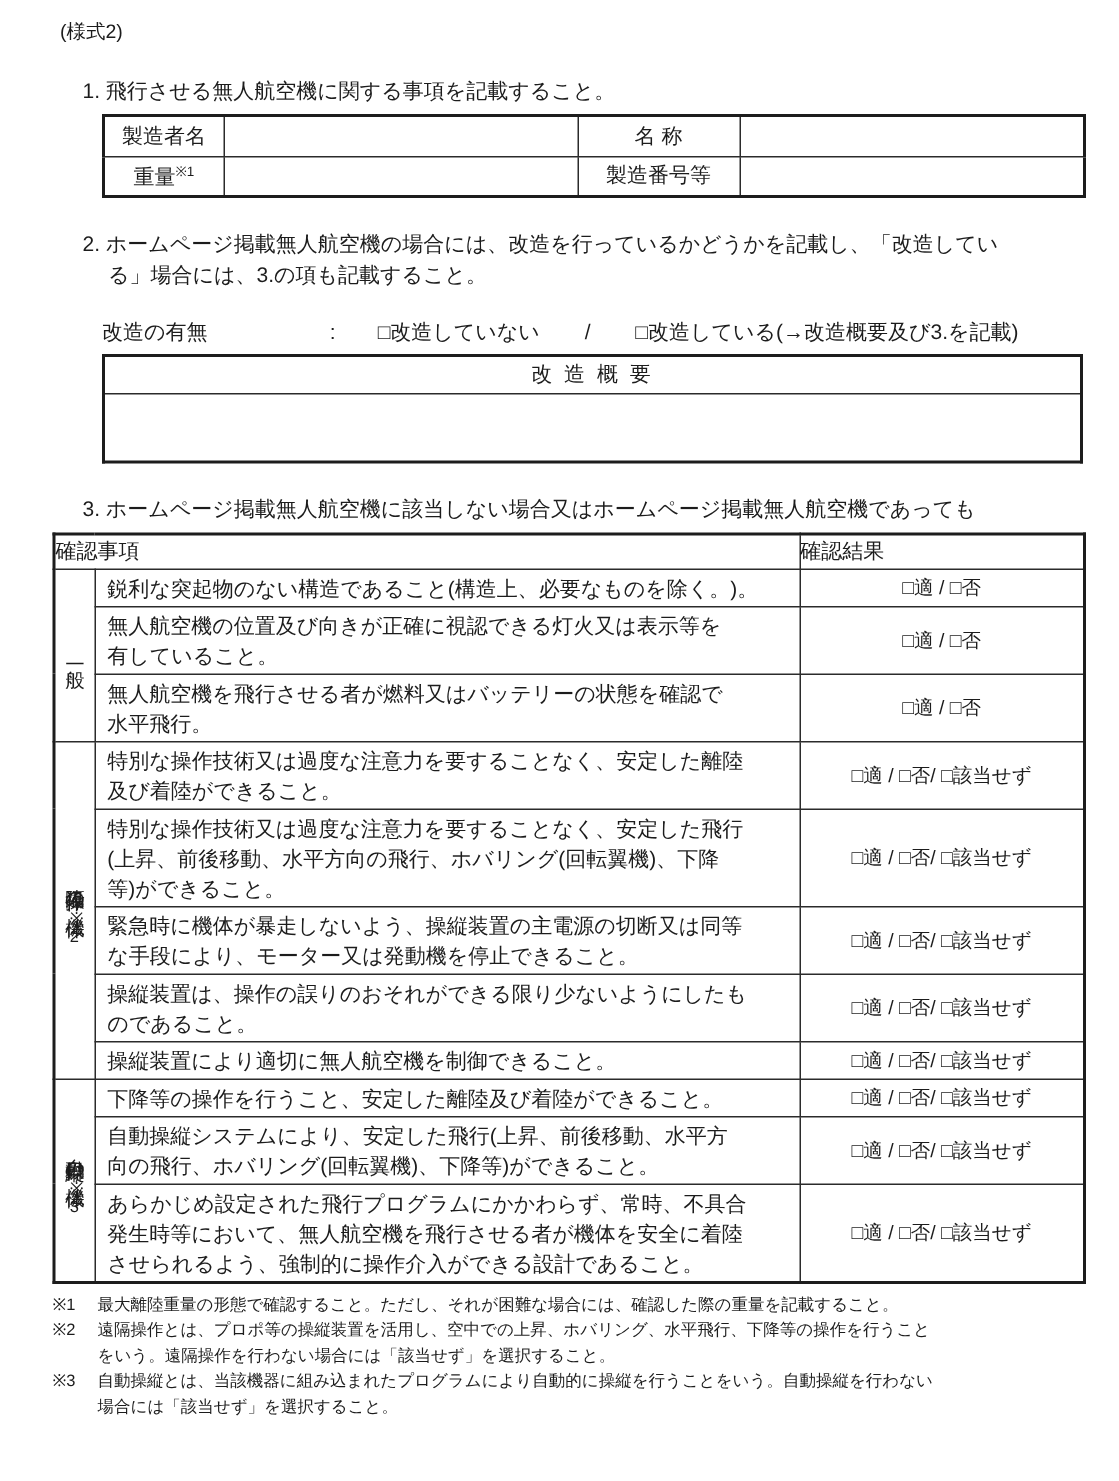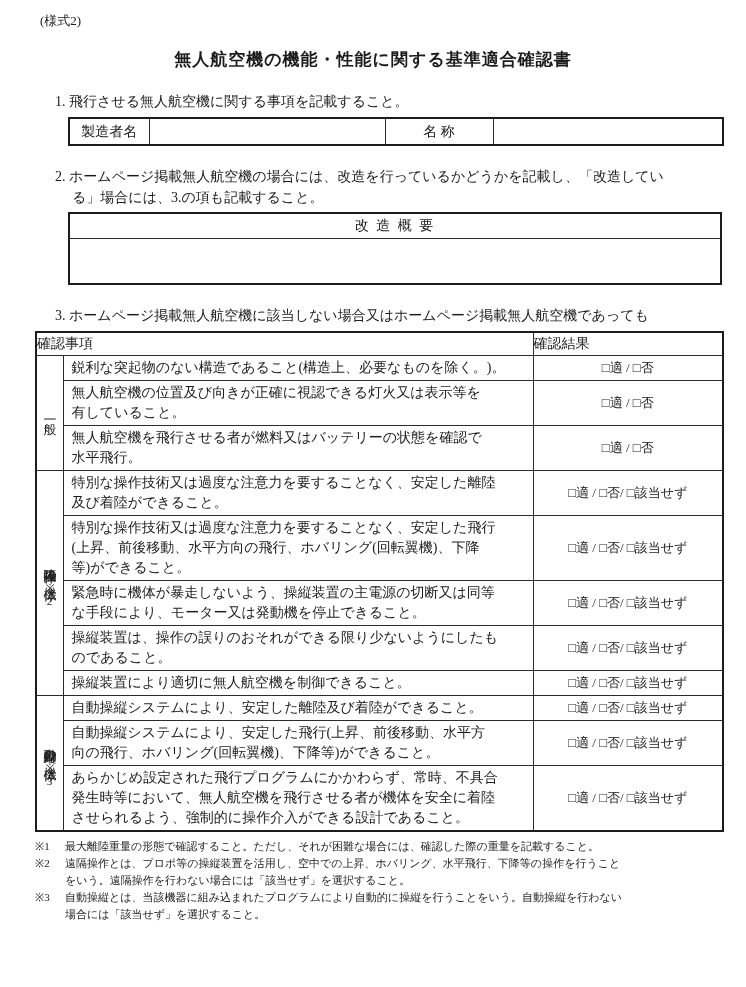--- a/index.html
+++ b/index.html
@@ -9,7 +9,7 @@
     width: 746px; height: 987px;
     background: #ffffff;
     color: #1c1c1c;
-    font-family: Liberation Serif, serif;
+    font-family: Liberation Sans, sans-serif;
     overflow: hidden;
   }
   .form-no { padding-top: 12px; margin-left: 40px; font-size: 13px; }

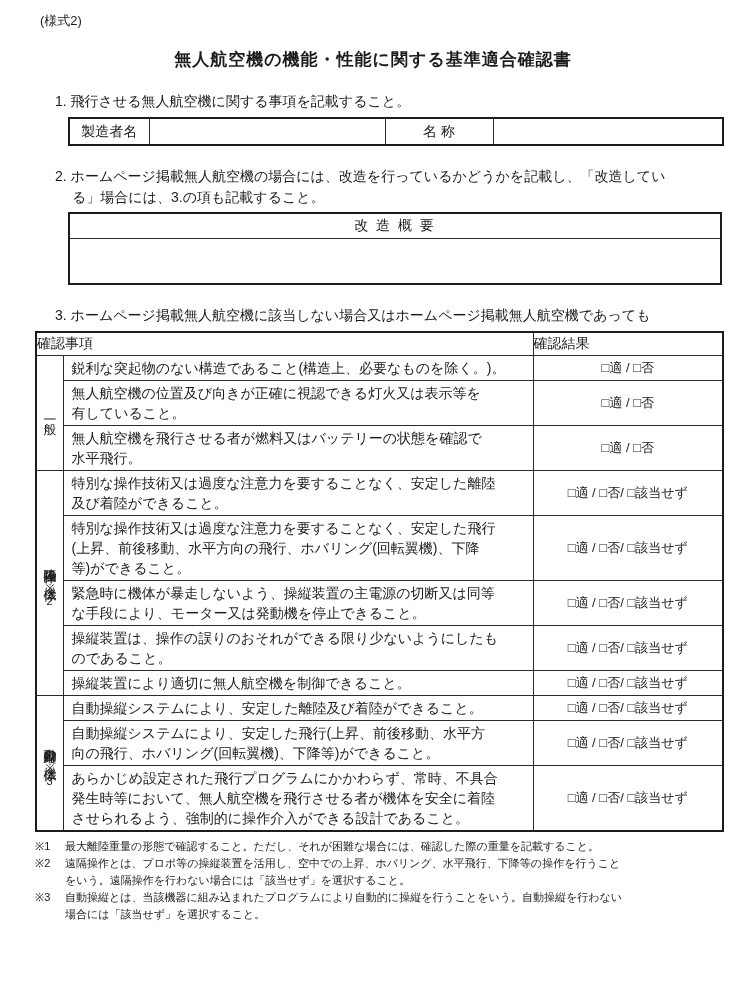--- a/index.html
+++ b/index.html
@@ -79,7 +79,6 @@
 
   <div class="form-no">(様式2)</div>
 
-  <div class="doc-title">無人航空機の機能・性能に関する基準適合確認書</div>
 
   <div class="sec-head">1. 飛行させる無人航空機に関する事項を記載すること。</div>
 

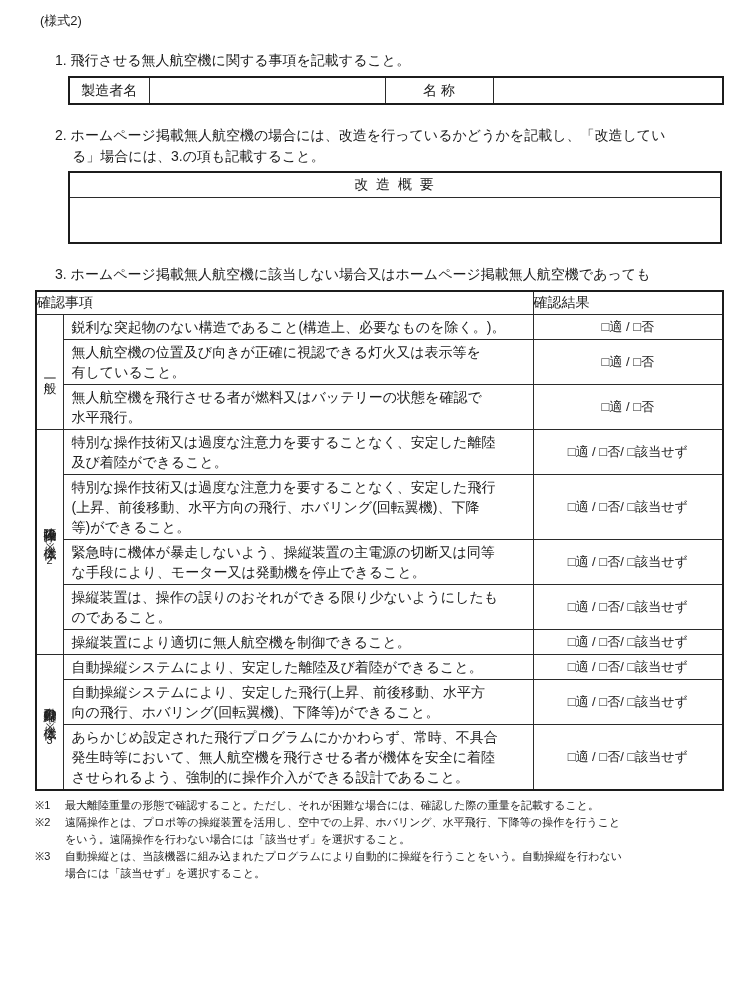--- a/index.html
+++ b/index.html
@@ -94,6 +94,12 @@
       <td class="lbl">製造者名</td>
       <td></td>
       <td class="lbl">名 称</td>
+      <td></td>
+    </tr>
+    <tr>
+      <td class="lbl"><span>重量</span><sup>※1</sup></td>
+      <td></td>
+      <td class="lbl">製造番号等</td>
       <td></td>
     </tr>
   </tbody>

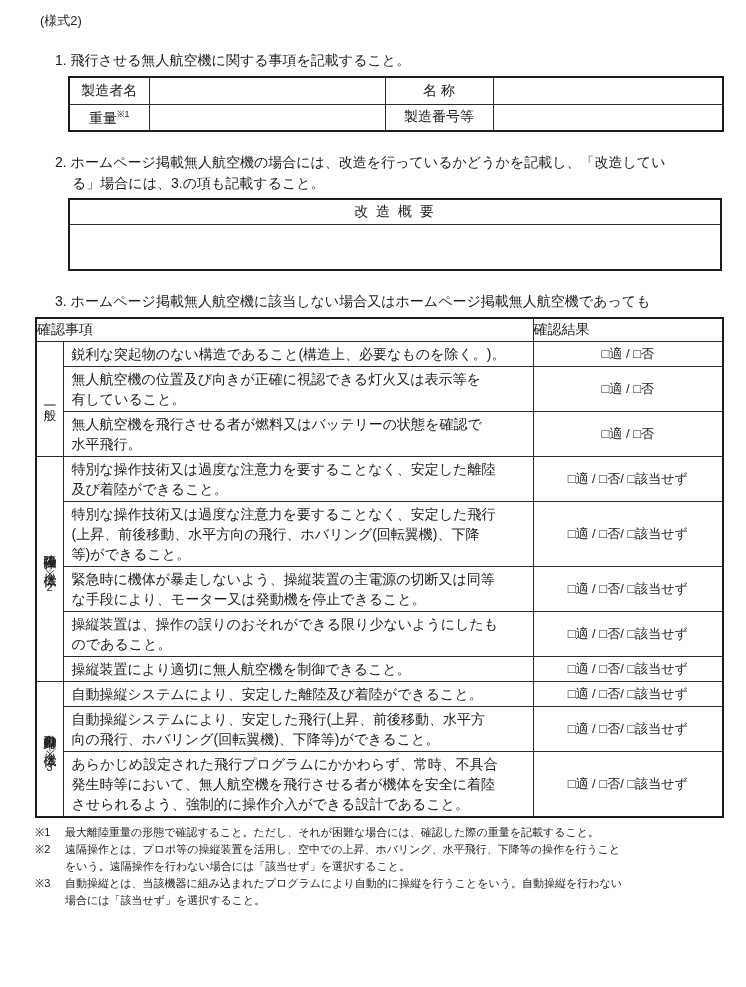--- a/index.html
+++ b/index.html
@@ -108,6 +108,13 @@
   <div class="sec-head">2. ホームページ掲載無人航空機の場合には、改造を行っているかどうかを記載し、「改造してい</div>
   <div class="sec-head-cont">る」場合には、3.の項も記載すること。</div>
 
+  <div class="mod-line">
+    <span class="mod-label">改造の有無</span>
+    <span class="mod-colon">:</span>
+    <span class="mod-opt1">□改造していない</span>
+    <span class="mod-sep">/</span>
+    <span>□改造している(→改造概要及び3.を記載)</span>
+  </div>
 
   <table class="t2">
     <tbody>

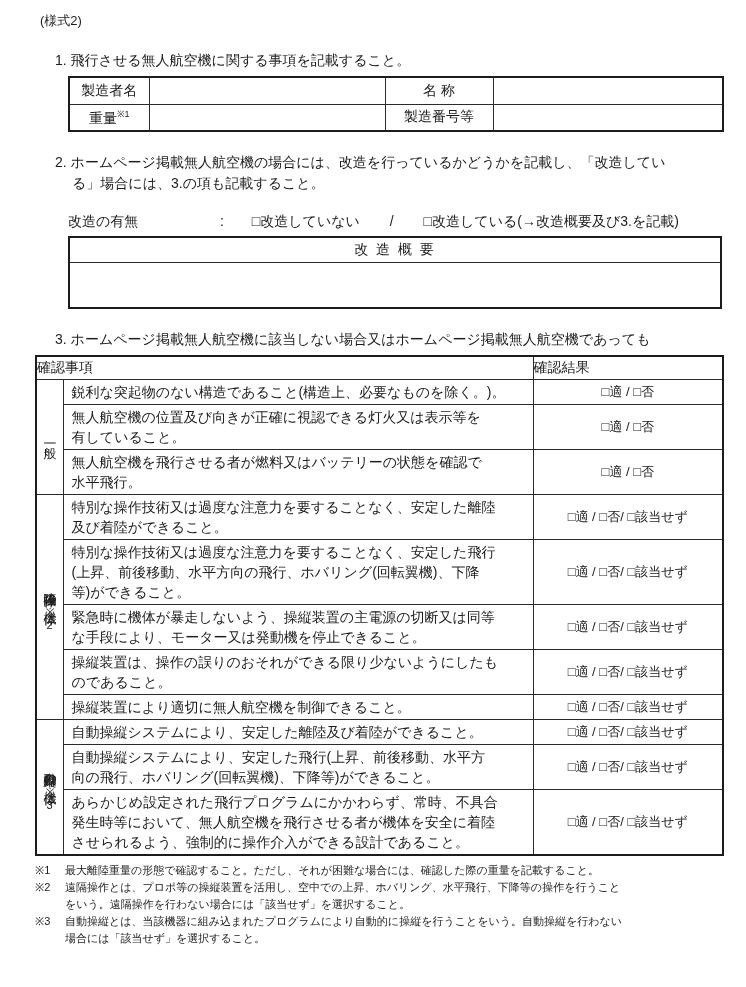--- a/index.html
+++ b/index.html
@@ -192,7 +192,7 @@
       <td class="gcell" rowspan="3">
         <div class="vtext"><span>自動操縦の機体</span><span class="vnote">※3</span></div>
       </td>
-      <td class="item">自動操縦システムにより、安定した離陸及び着陸ができること。</td>
+      <td class="item">下降等の操作を行うこと、安定した離陸及び着陸ができること。</td>
       <td class="res">□適 / □否/ □該当せず</td>
     </tr>
     <tr>

